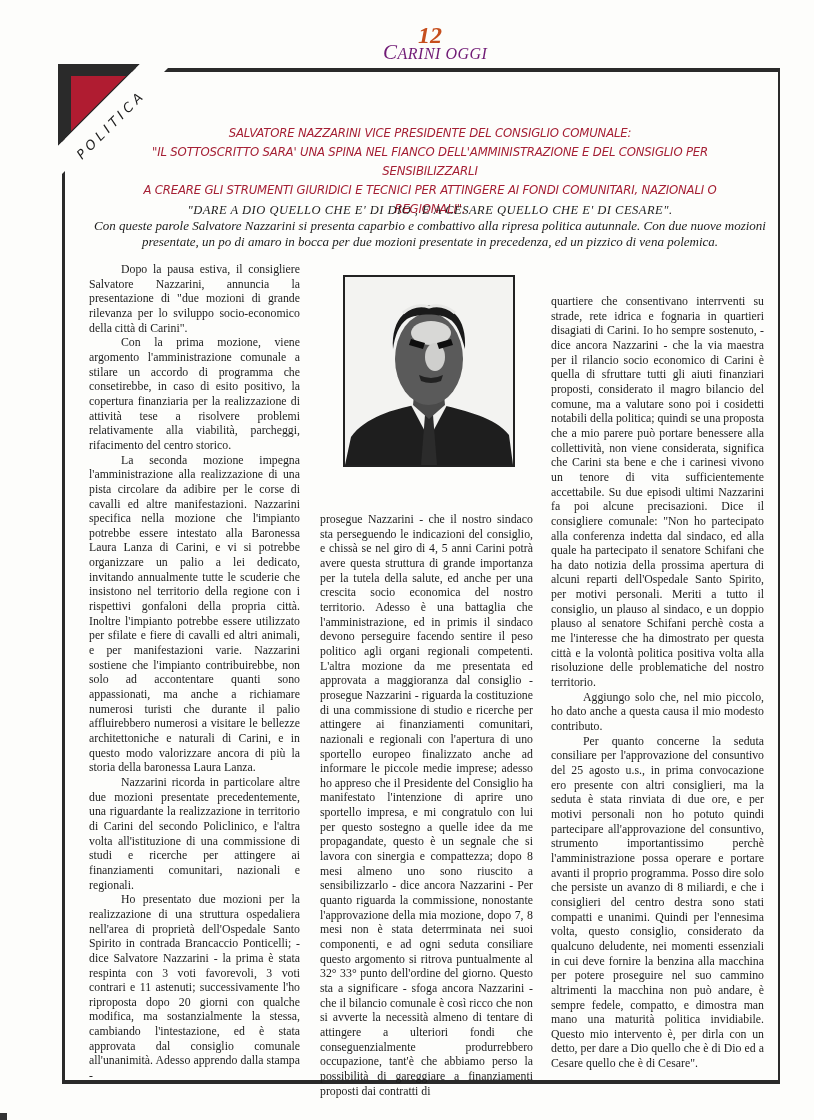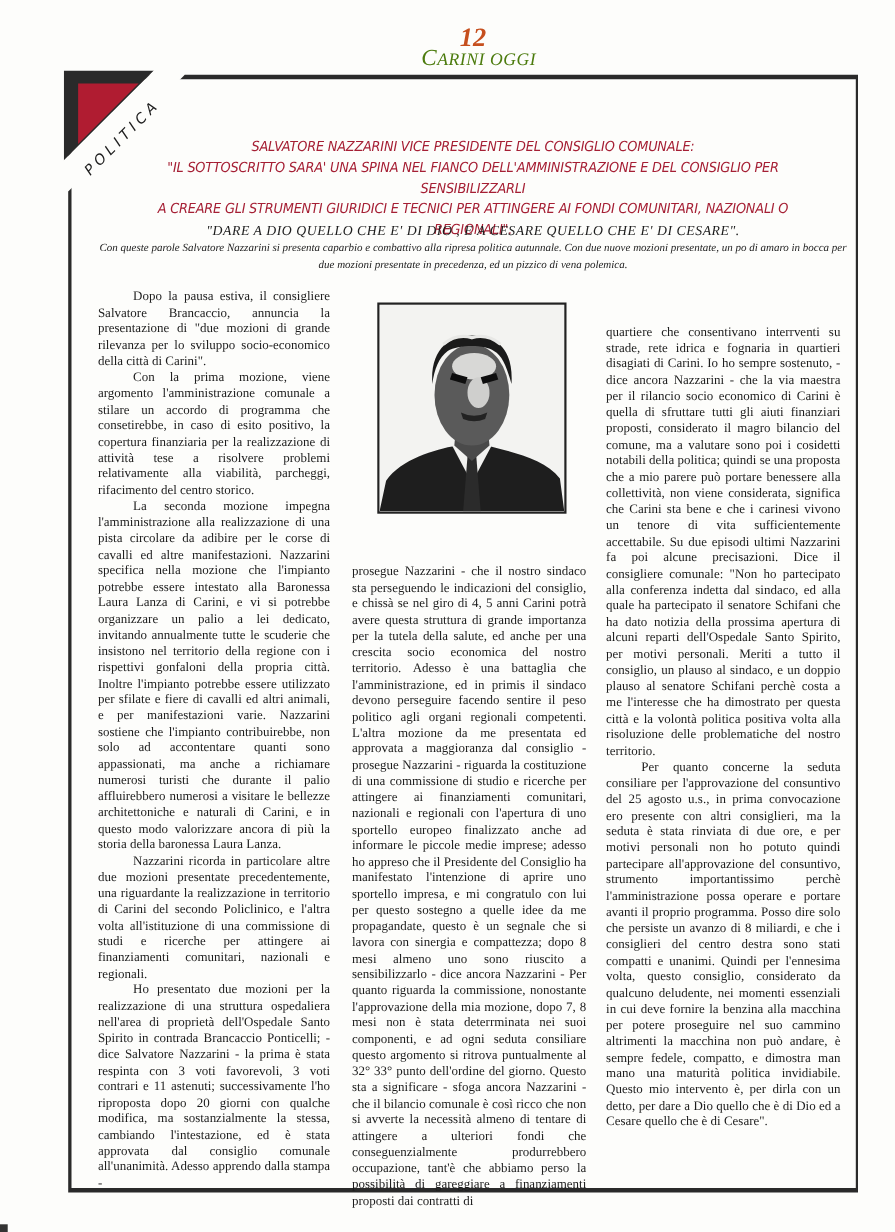--- a/index.html
+++ b/index.html
@@ -14,7 +14,7 @@
   .masthead .logo {
     position: absolute; left: 383px; top: 18px;
     font-family: "Liberation Serif", serif; font-style: italic;
-    font-size: 16px; letter-spacing: 0.5px; color: #4d7c0f;
+    font-size: 16px; letter-spacing: 0.5px; color: #701a75;
   }
   .masthead .logo .cap { font-size: 21px; }
   .masthead .pagenum {

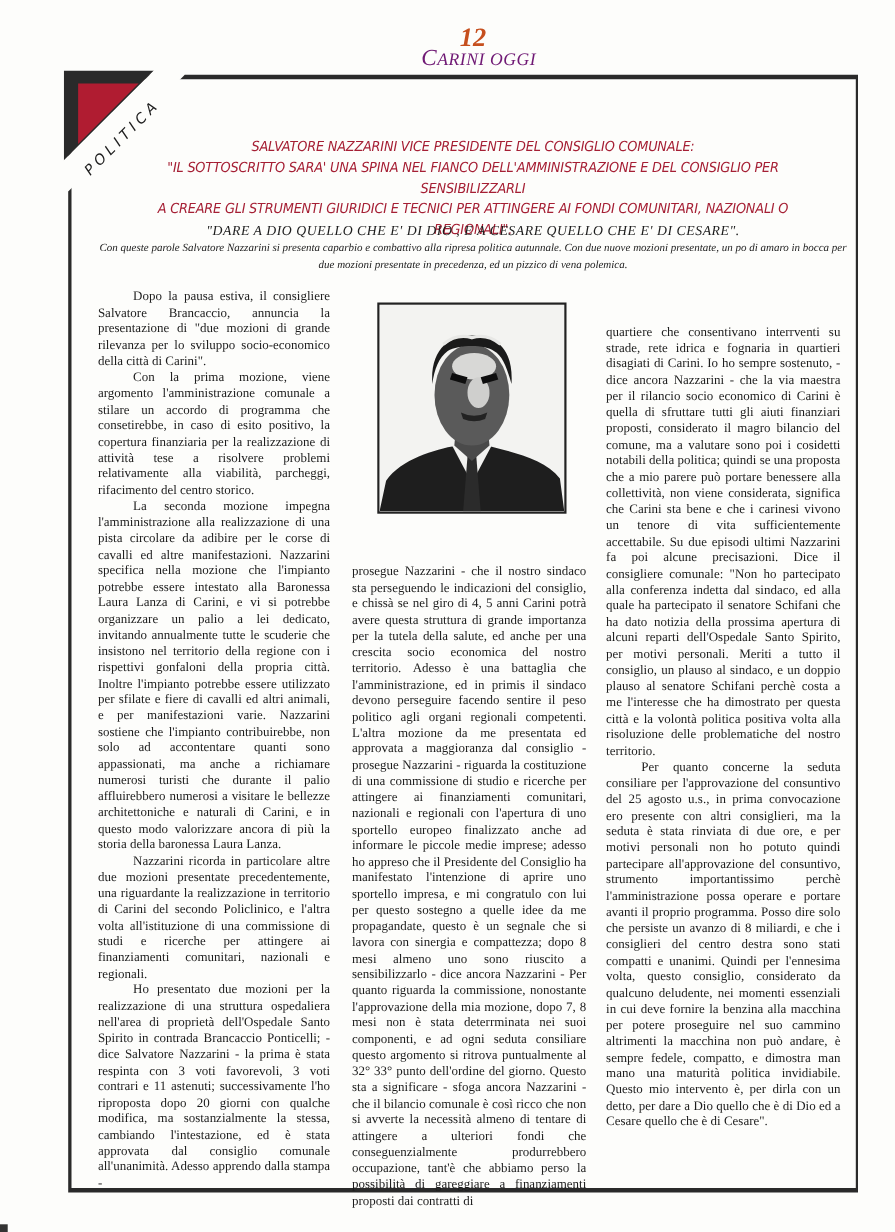--- a/index.html
+++ b/index.html
@@ -42,7 +42,7 @@
     font-style: italic; font-size: 12.6px; line-height: 16px;
   }
   .quote .q1 { letter-spacing: 0.5px; font-size: 12.5px; }
-  .quote .q2 { font-size: 10px; }
+  .quote .q2 { font-size: 13px; }
   .col {
     position: absolute; font-size: 11.8px; line-height: 14.65px;
     text-align: justify; hyphens: manual;

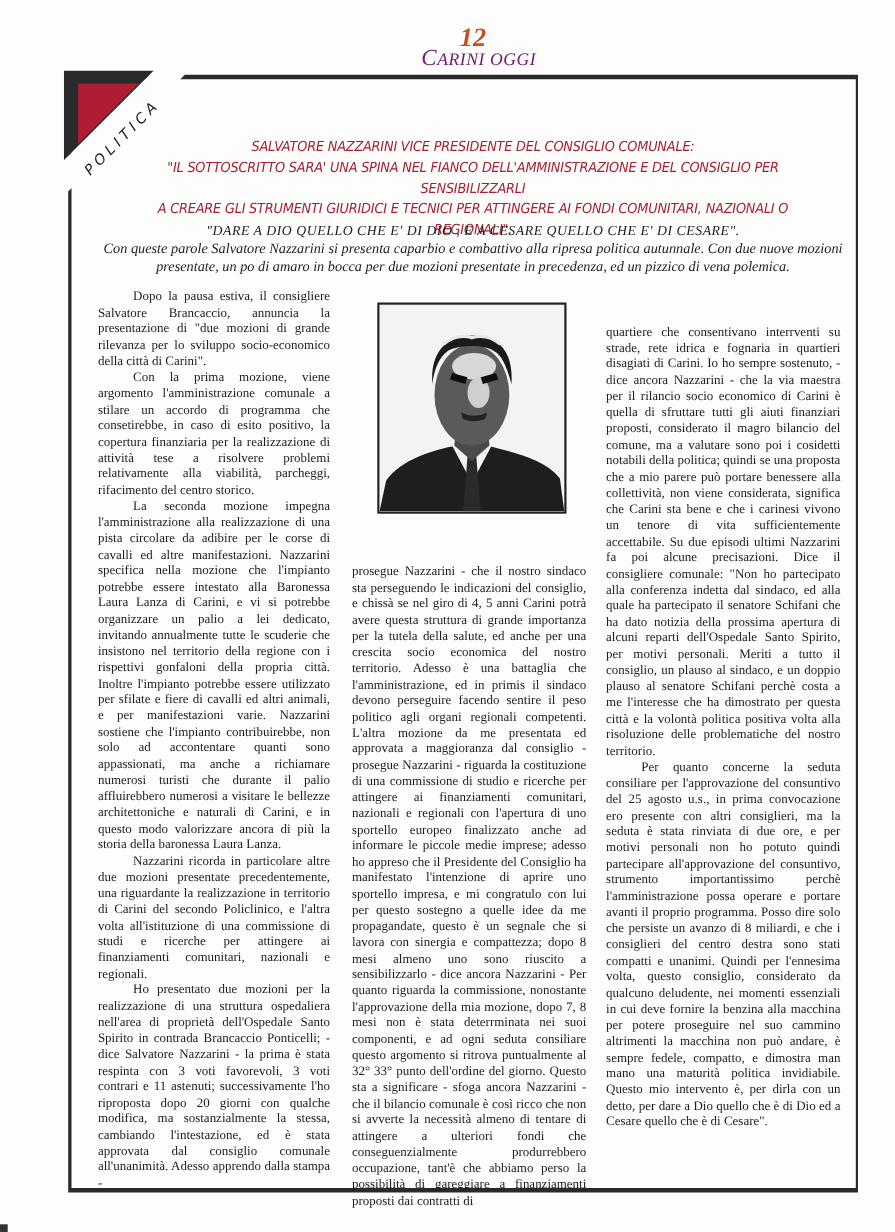--- a/index.html
+++ b/index.html
@@ -116,7 +116,7 @@
 </div>
 
 <div class="col col1">
-  <p>Dopo la pausa estiva, il consigliere Salvatore Brancaccio, annuncia la presentazione di  "due mozioni di grande rilevanza per lo sviluppo socio-economico della città di Carini".</p>
+  <p>Dopo la pausa estiva, il consigliere Salvatore Nazzarini, annuncia la presentazione di  "due mozioni di grande rilevanza per lo sviluppo socio-economico della città di Carini".</p>
   <p>Con la prima mozione, viene argomento l'amministrazione comunale a stilare un accordo di programma che consetirebbe, in caso di esito positivo, la copertura finanziaria per la realizzazione di attività tese a risolvere problemi relativamente alla viabilità, parcheggi, rifacimento del centro storico.</p>
   <p>La seconda mozione impegna l'amministrazione alla realizzazione di una pista circolare da adibire per le corse di cavalli ed altre manifestazioni. Nazzarini specifica nella mozione che l'impianto potrebbe essere intestato alla Baronessa Laura Lanza di Carini, e vi si potrebbe organizzare un palio a lei dedicato, invitando annualmente tutte le scuderie che insistono nel territorio della regione con i rispettivi gonfaloni della propria città. Inoltre l'impianto potrebbe essere utilizzato per sfilate e fiere di cavalli ed altri animali, e per manifestazioni varie. Nazzarini sostiene che l'impianto contribuirebbe, non solo ad accontentare quanti sono appassionati, ma anche a richiamare numerosi turisti che durante il palio affluirebbero numerosi a visitare le bellezze architettoniche e naturali di  Carini, e  in questo modo valorizzare ancora di più la storia della baronessa Laura Lanza.</p>
   <p>Nazzarini ricorda  in particolare altre due mozioni presentate precedentemente, una riguardante la realizzazione in territorio di Carini del secondo Policlinico, e l'altra volta all'istituzione di una commissione di studi e ricerche per attingere ai finanziamenti comunitari, nazionali e regionali.</p>

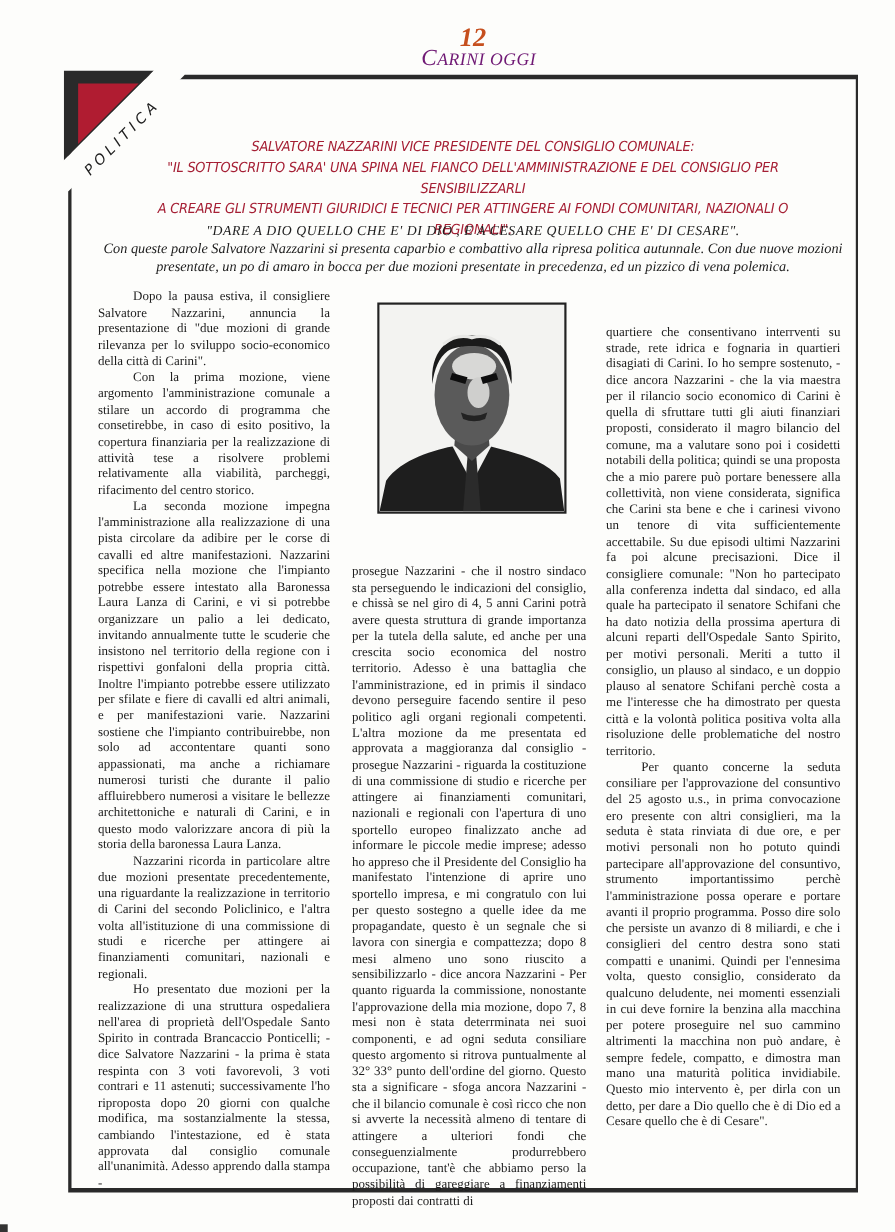--- a/index.html
+++ b/index.html
@@ -129,6 +129,7 @@
 
 <div class="col col3">
   <p class="noindent">quartiere che consentivano interrventi su strade, rete idrica e fognaria in quartieri disagiati di Carini. Io ho sempre sostenuto, - dice ancora Nazzarini - che la via maestra per il rilancio socio economico di Carini è quella di sfruttare tutti gli aiuti finanziari proposti, considerato il magro bilancio del comune, ma a valutare sono poi i cosidetti notabili della politica; quindi se una proposta che a mio parere può portare benessere alla collettività, non viene considerata, significa  che Carini sta bene e che i  carinesi  vivono un tenore di  vita sufficientemente accettabile. Su due episodi ultimi Nazzarini fa poi alcune precisazioni. Dice il consigliere comunale: "Non ho partecipato alla conferenza indetta dal  sindaco, ed alla quale ha partecipato il senatore Schifani che ha dato notizia della prossima apertura di alcuni reparti dell'Ospedale Santo Spirito, per motivi personali. Meriti a tutto il consiglio, un plauso al sindaco, e un doppio plauso al senatore Schifani perchè costa a me l'interesse che ha dimostrato per questa città e la volontà politica positiva volta alla risoluzione delle problematiche del nostro territorio.</p>
+  <p>Aggiungo solo che, nel mio piccolo, ho dato anche a questa causa il mio modesto contributo.</p>
   <p>Per  quanto concerne la seduta consiliare per l'approvazione del consuntivo del 25 agosto u.s., in prima convocazione ero presente con altri consiglieri, ma la seduta è stata rinviata di due ore, e per motivi personali non ho potuto quindi partecipare all'approvazione del consuntivo, strumento importantissimo perchè l'amministrazione possa operare e portare avanti il proprio programma. Posso dire solo che persiste un avanzo di 8 miliardi, e che i consiglieri del centro destra  sono stati compatti e unanimi. Quindi per l'ennesima volta, questo consiglio, considerato da qualcuno deludente, nei momenti essenziali in cui deve fornire la benzina alla macchina per potere proseguire nel suo cammino altrimenti la macchina non può andare, è sempre fedele, compatto, e dimostra man mano una maturità politica invidiabile. Questo mio intervento è,  per dirla con un detto, per dare a Dio quello che è di Dio ed a Cesare quello che è di Cesare".</p>
 </div>
 

